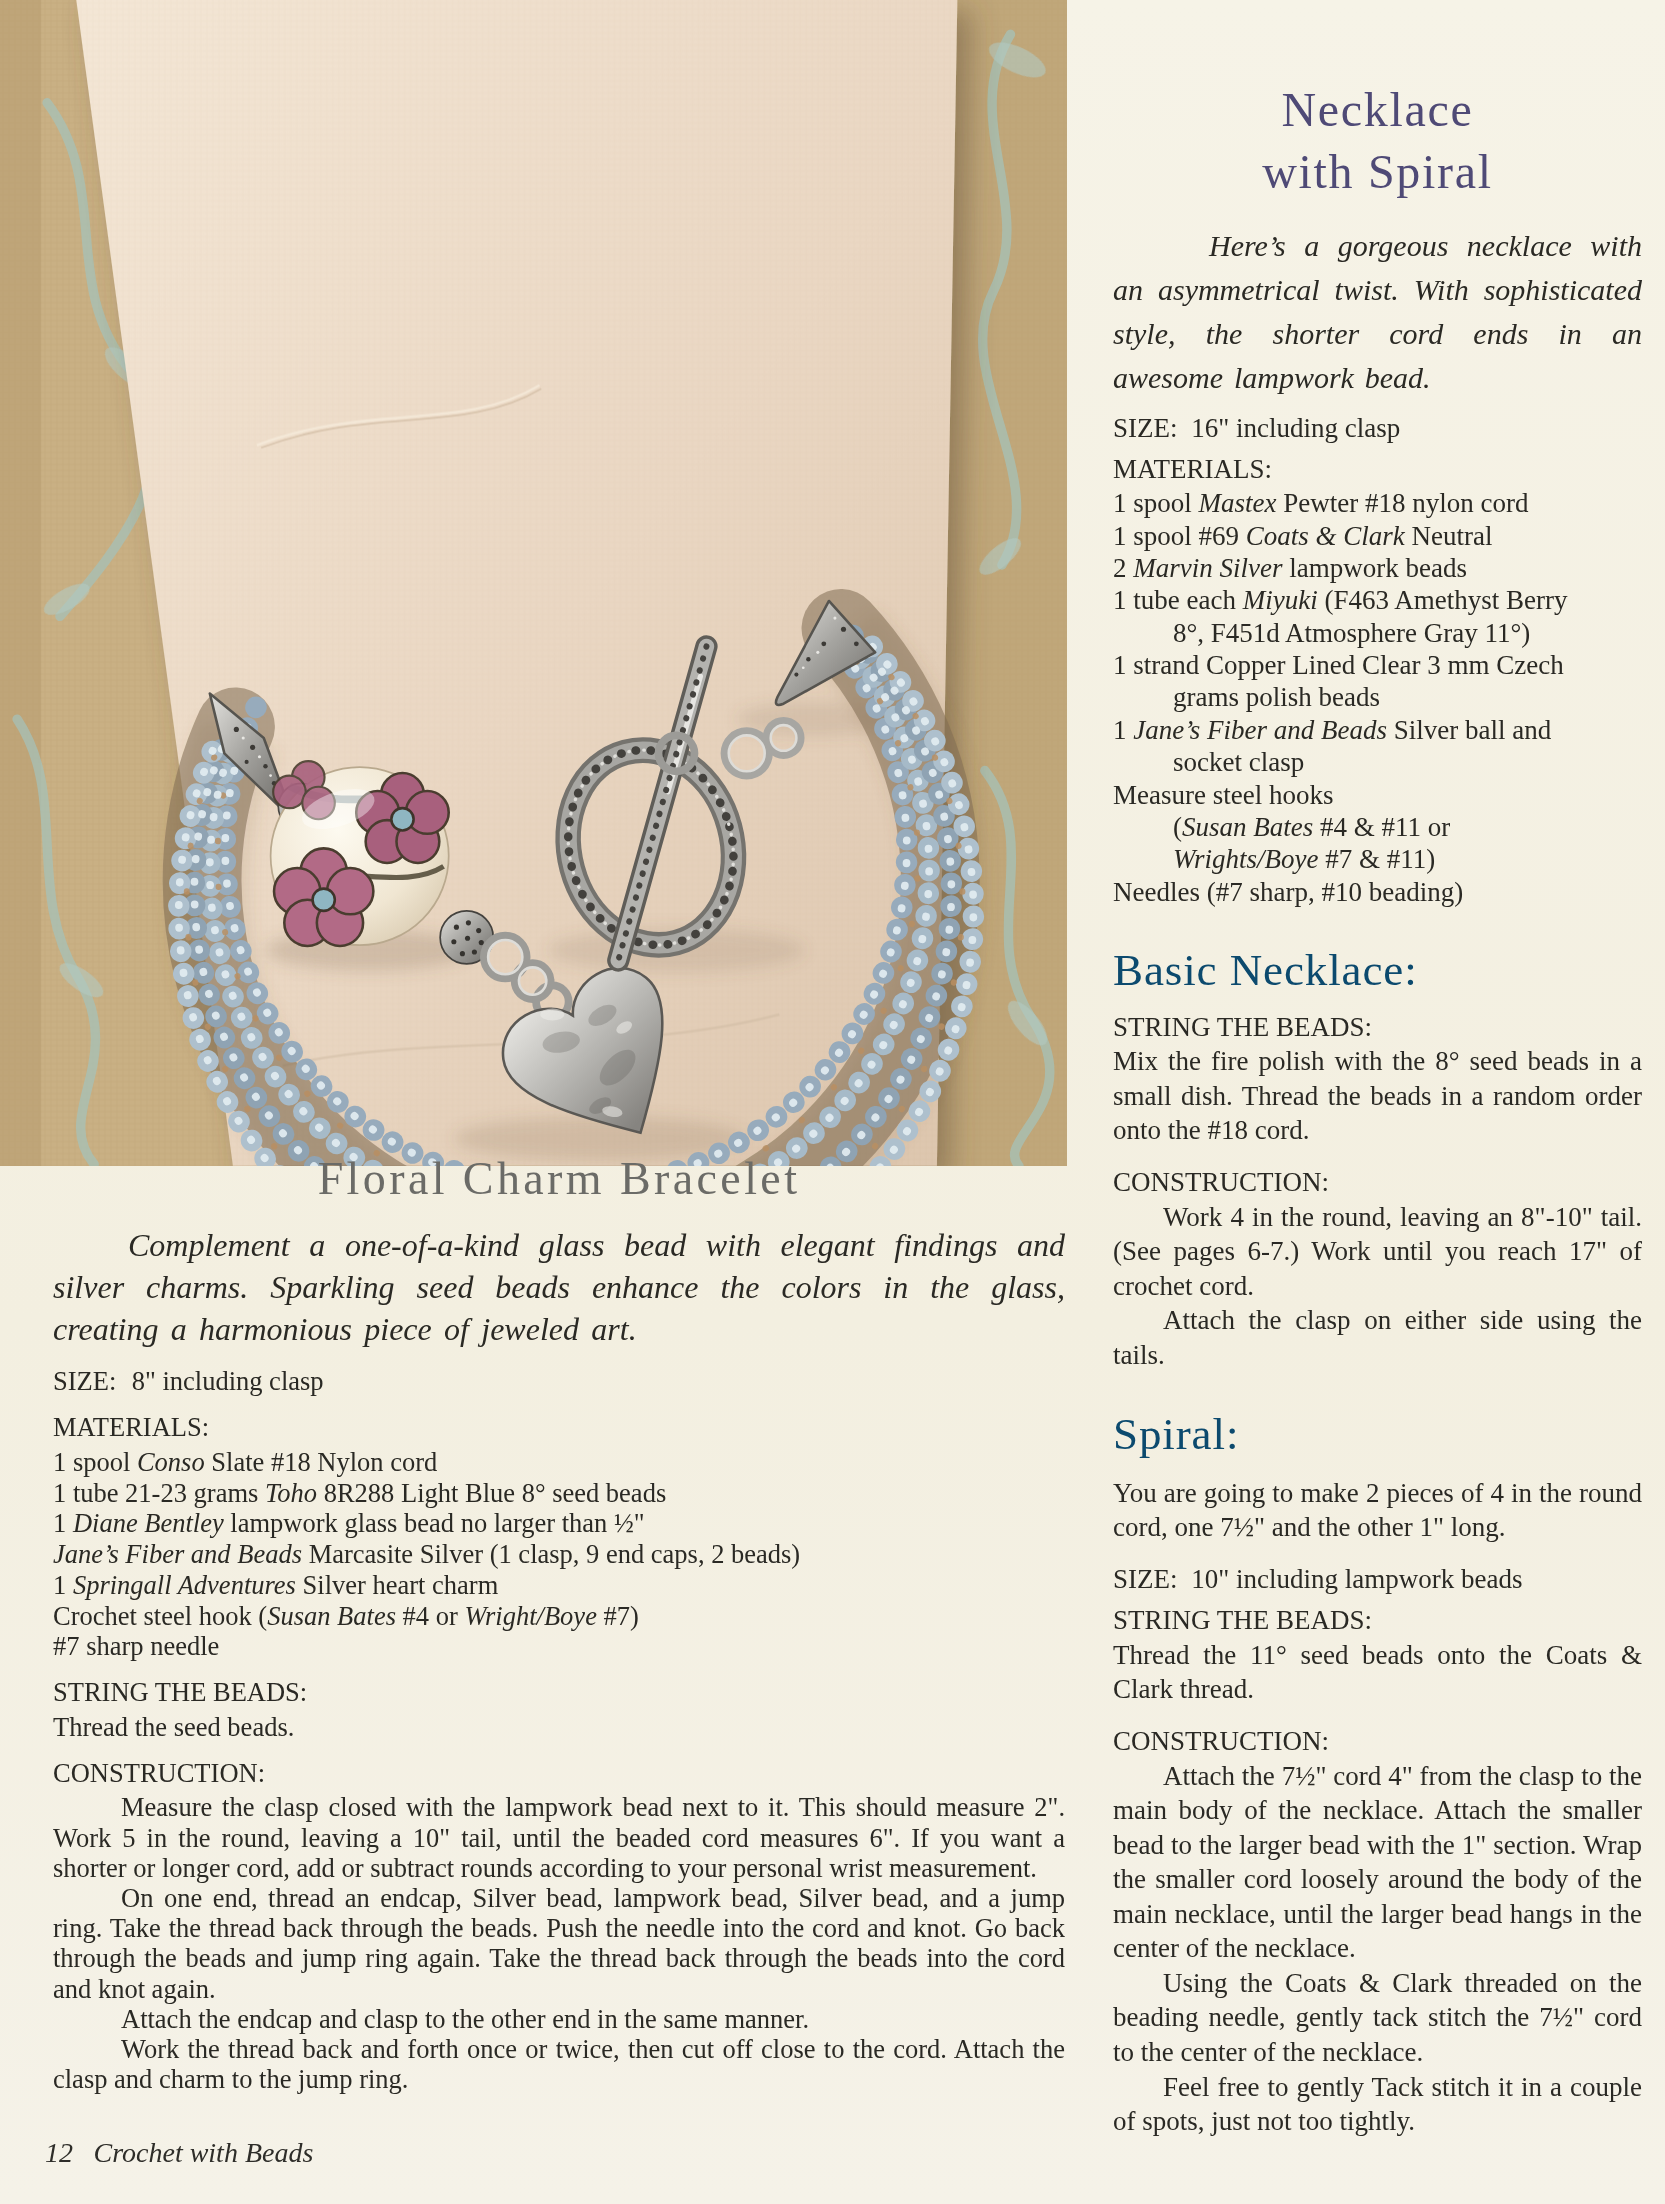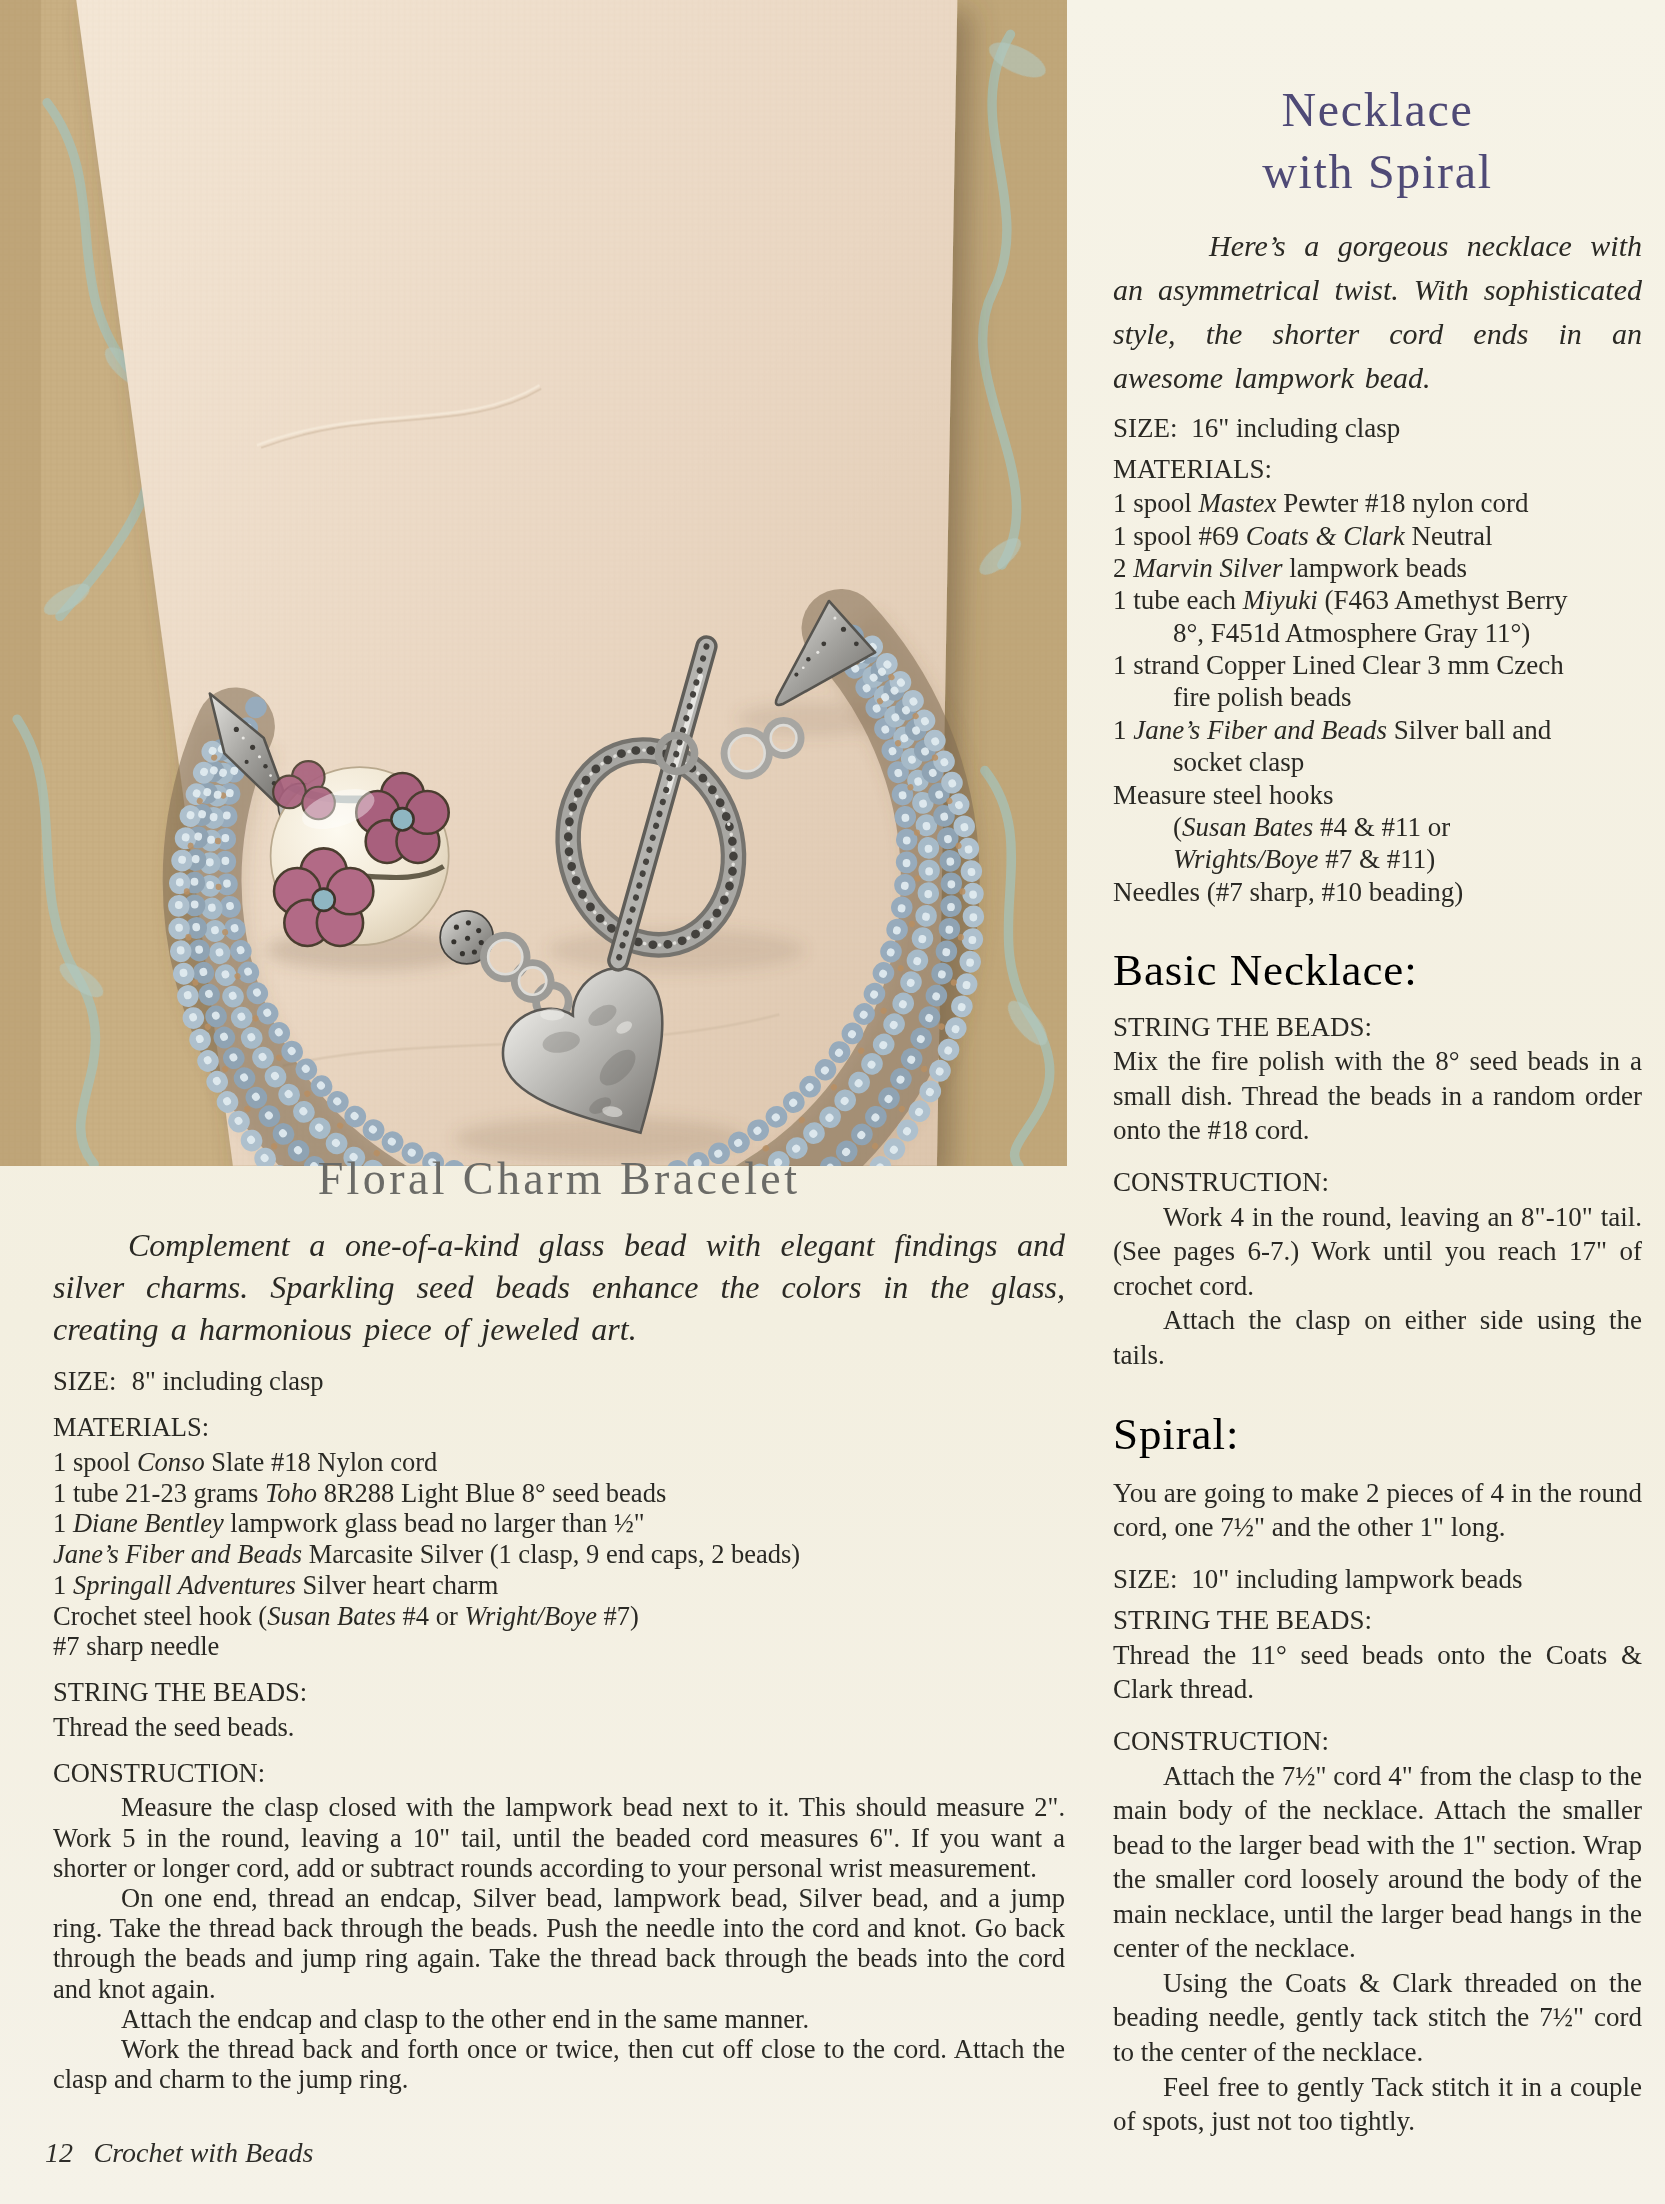--- a/index.html
+++ b/index.html
@@ -312,7 +312,7 @@
         <div class="mline"><span>1 tube each </span><i>Miyuki</i><span> (F463 Amethyst Berry</span></div>
         <div class="mline ind"><span>8°, F451d Atmosphere Gray 11°)</span></div>
         <div class="mline"><span>1 strand Copper Lined Clear 3 mm Czech</span></div>
-        <div class="mline ind"><span>fire polish beads</span></div>
+        <div class="mline ind"><span>grams polish beads</span></div>
         <div class="mline"><span>1 </span><i>Jane’s Fiber and Beads</i><span> Silver ball and</span></div>
         <div class="mline ind"><span>socket clasp</span></div>
         <div class="mline"><span>Measure steel hooks</span></div>

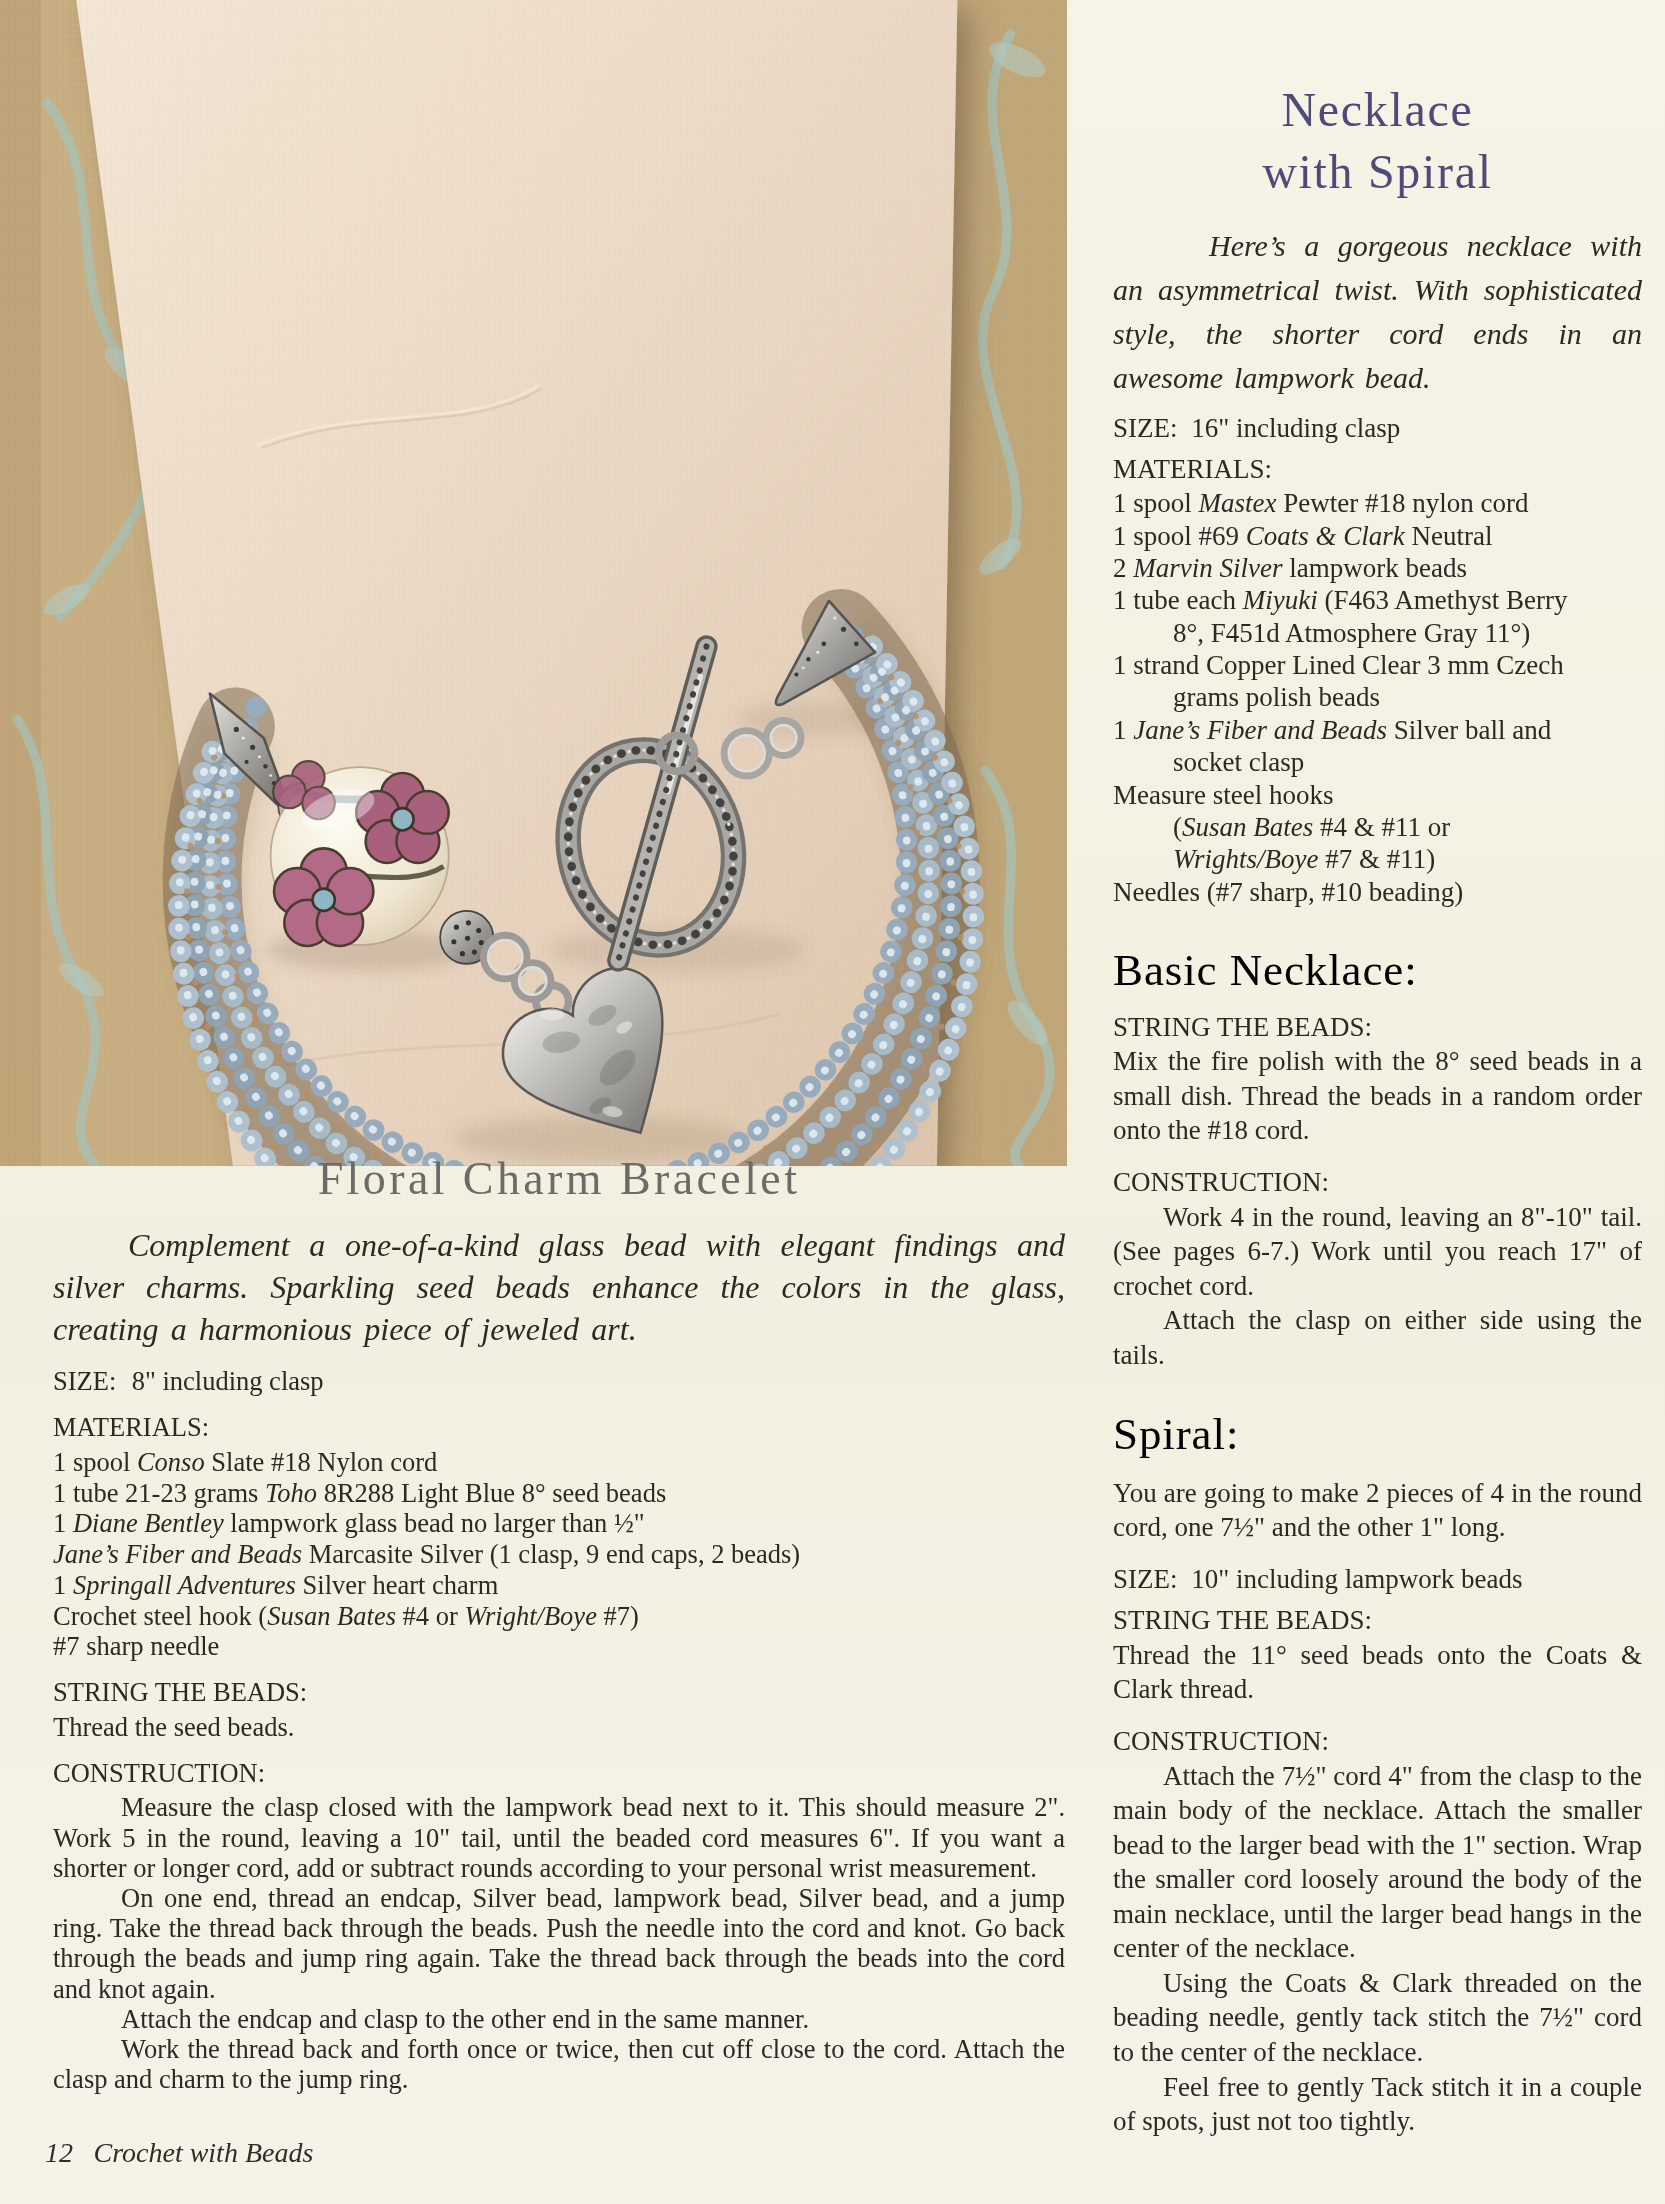--- a/index.html
+++ b/index.html
@@ -37,7 +37,7 @@
   .sec-label-r{font-size:27px;margin:0 0 1.7px 0;}
   .mlist-r .mline{font-size:27px;line-height:1.2;}
   .mlist-r .mline.ind{padding-left:60px;}
-  .h2-purple{font-size:45px;font-weight:normal;color:#000000;letter-spacing:0.9px;
+  .h2-purple{font-size:45px;font-weight:normal;color:#0c4a6e;letter-spacing:0.9px;
     margin:36px 0 15.4px 0;}
   .mt{margin-top:19px;}
   .body-r{font-size:27px;line-height:1.28;text-align:justify;margin:0 0 5.1px 0;}

